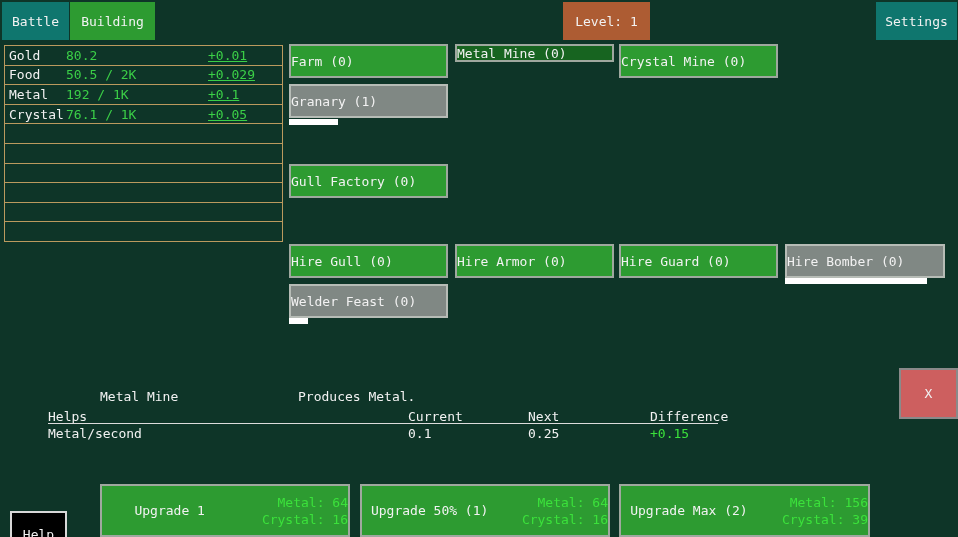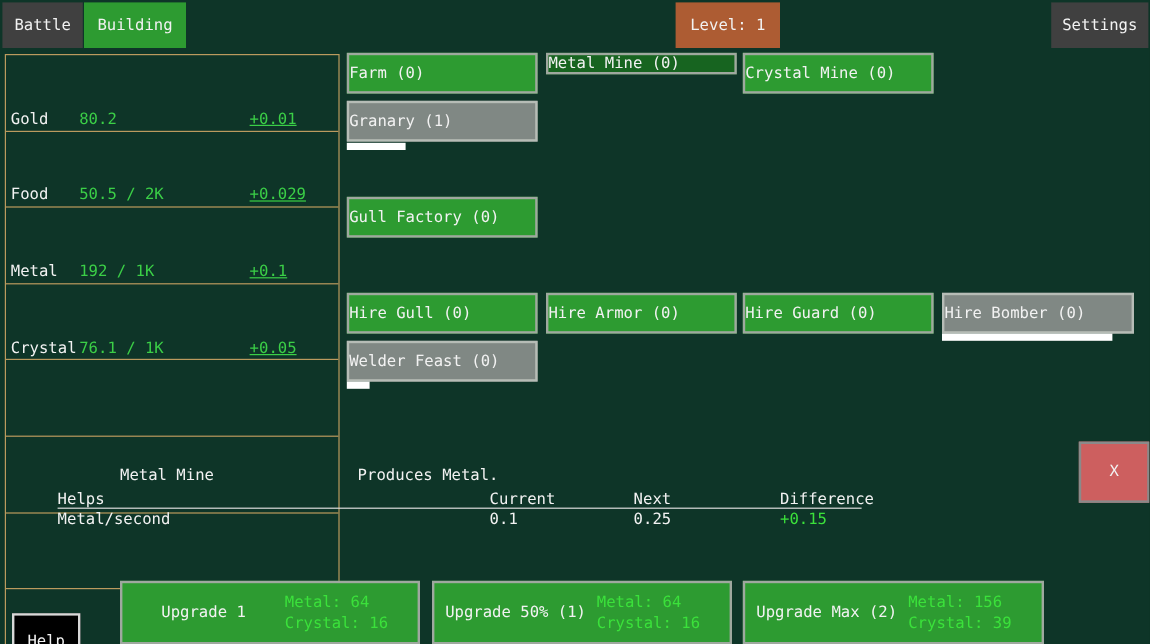--- a/index.html
+++ b/index.html
@@ -10,7 +10,7 @@
        font-family:inherit;white-space:nowrap;}
   .bordered{border:2px solid #9fa89f;}
   .left-text{justify-content:flex-start;}
-  .teal{background:#404040;}
+  .teal{background:#0f766e;}
   .greenbg{background:#2d9b31;}
   .dgreenbg{background:#176420;}
   .graybg{background:#808884;border-color:#b6bcb6;}

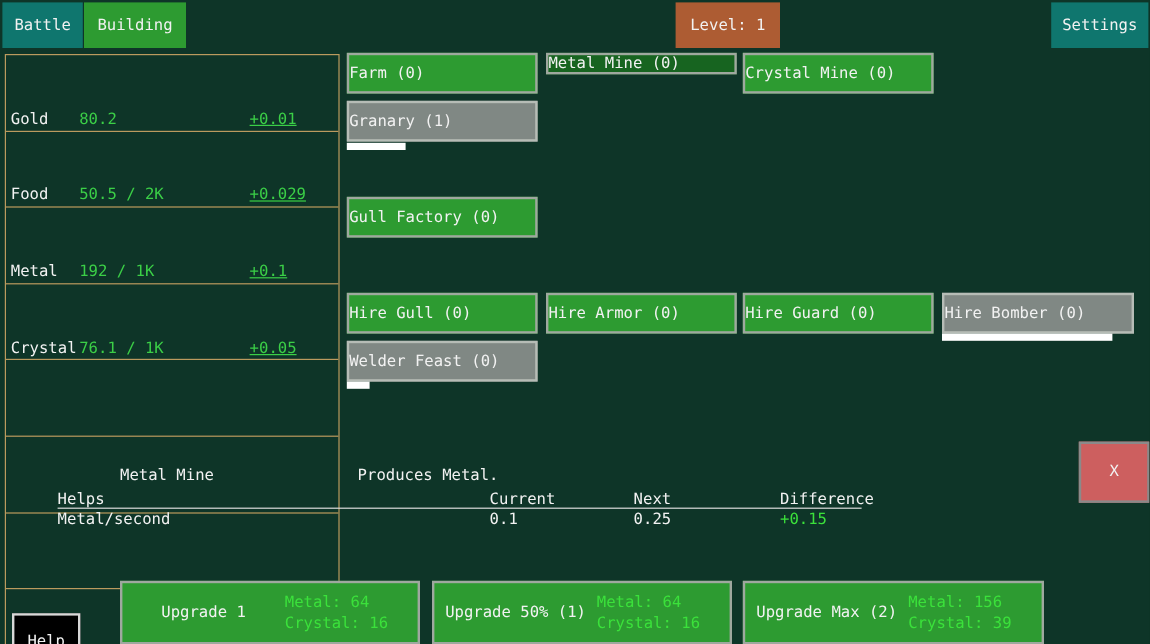--- a/index.html
+++ b/index.html
@@ -21,7 +21,7 @@
   .res-table{position:absolute;left:4px;top:45px;width:279px;box-sizing:border-box;
              border:1px solid #bb9a5e;}
   .res-row{display:flex;height:18.6px;border-bottom:1px solid #bb9a5e;align-items:center;
-           font-size:13px;box-sizing:content-box;margin-top:44px;}
+           font-size:13px;box-sizing:content-box;}
   .res-row:last-child{border-bottom:none;}
   .res-name{width:57px;padding-left:4px;color:#f2f2f2;}
   .res-value{width:142px;color:#3bcf47;}

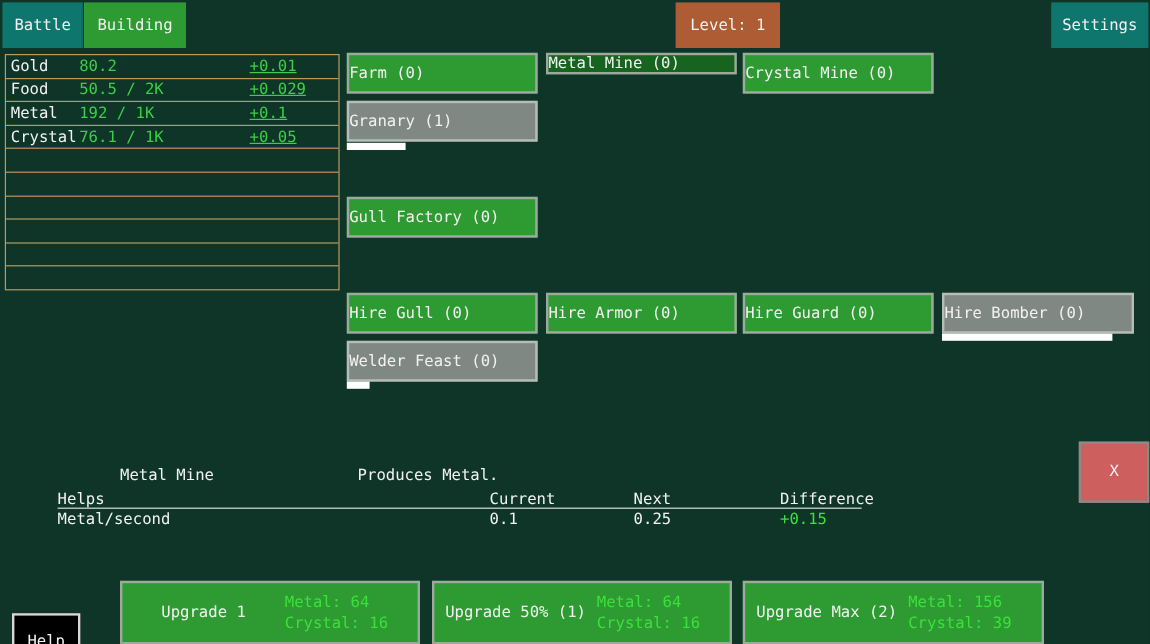--- a/index.html
+++ b/index.html
@@ -38,7 +38,7 @@
   .upg-label{width:55%;display:flex;align-items:center;justify-content:center;
              color:#f2f2f2;font-size:13px;}
   .upg-costs{width:45%;display:flex;flex-direction:column;justify-content:center;
-             color:#3be13b;font-size:13px;line-height:17px;text-align:left;}
+             color:#3be13b;font-size:13px;line-height:17px;text-align:right;}
 </style>
 </head>
 <body>

